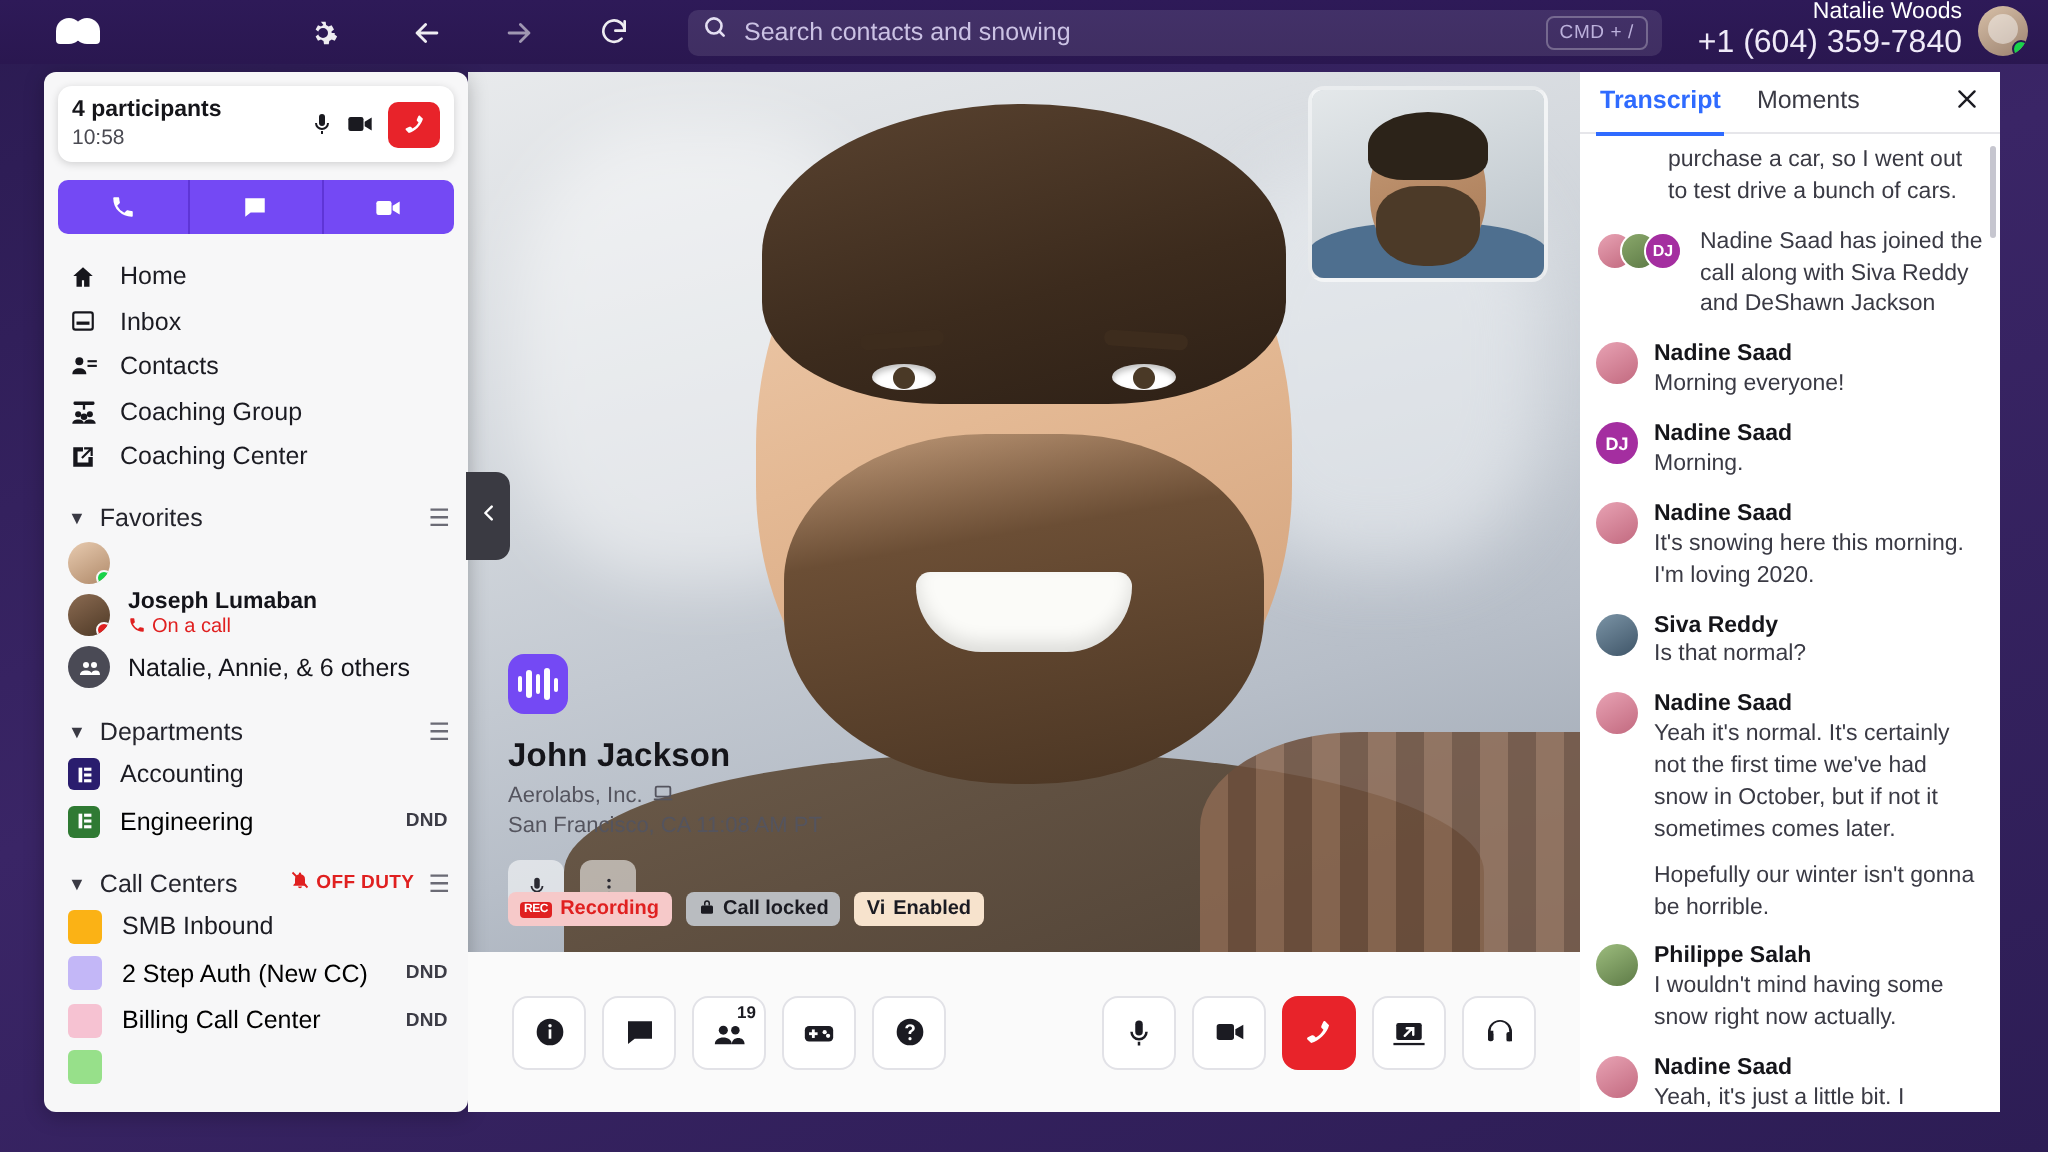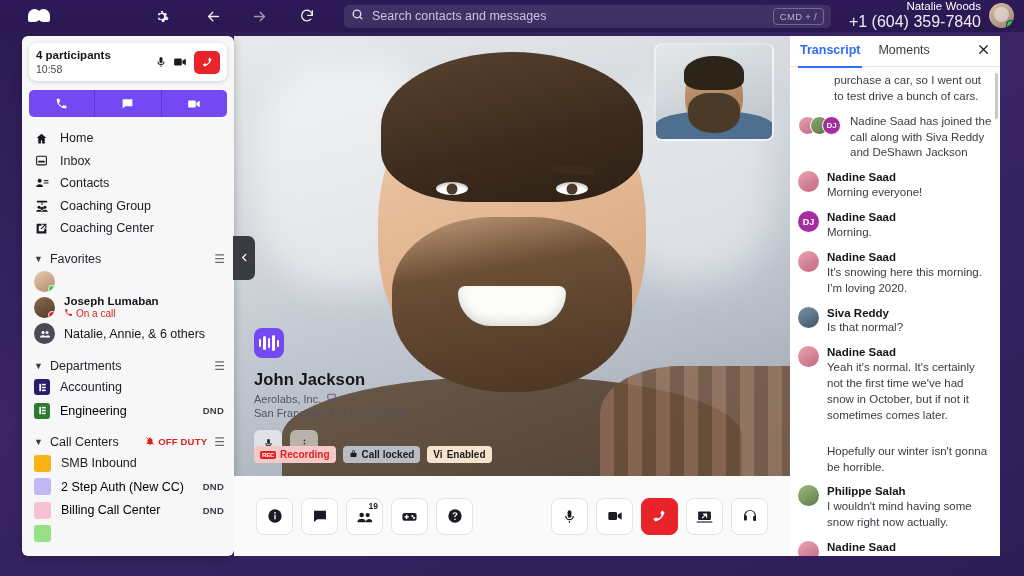--- a/index.html
+++ b/index.html
@@ -243,7 +243,7 @@
             <path d="M20 20l-3.6-3.6"></path>
           </svg>
       </span>
-      <span class="ph">Search contacts and messages</span>
+      <span class="ph">Search contacts and snowing</span>
       <span class="kbd">CMD + /</span>
     </div>
 

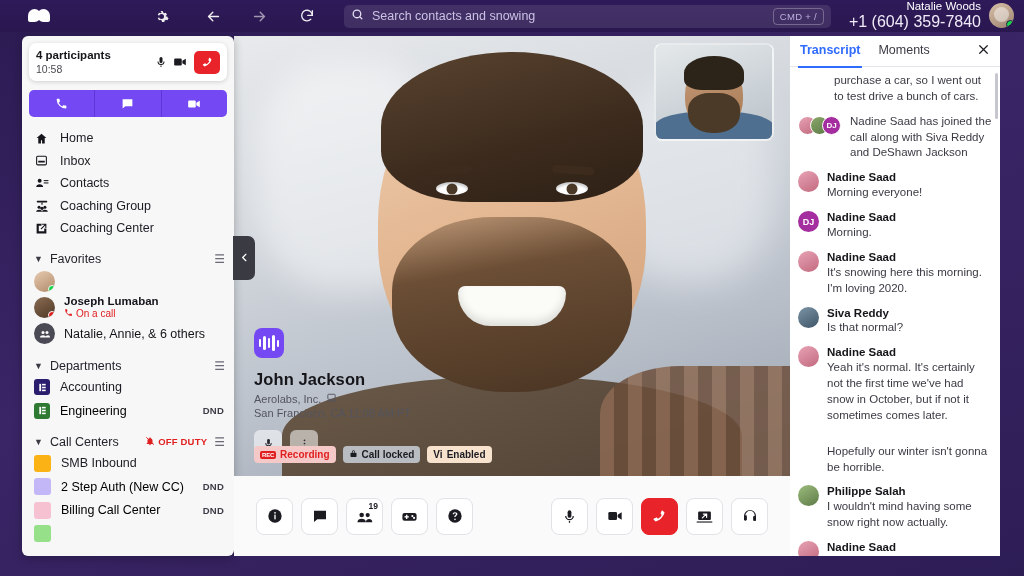--- a/index.html
+++ b/index.html
@@ -184,7 +184,7 @@
   .mbody { flex:1; min-width:0; }
   .mname { font-size:11.5px; font-weight:bold; color:#15151a; line-height:1.3; }
   .mtext { font-size:11.5px; color:#3a3a44; line-height:1.38; }
-  .mtext + .mtext { margin-top:20px; }
+  .mtext + .mtext { margin-top:7px; }
   .join { display:flex; gap:8px; margin-top:9px; align-items:flex-start; }
   .stack { width:44px; flex:none; position:relative; height:21px; margin-top:2px; }
   .stack .s { position:absolute; top:0; width:19px; height:19px; border-radius:50%;

